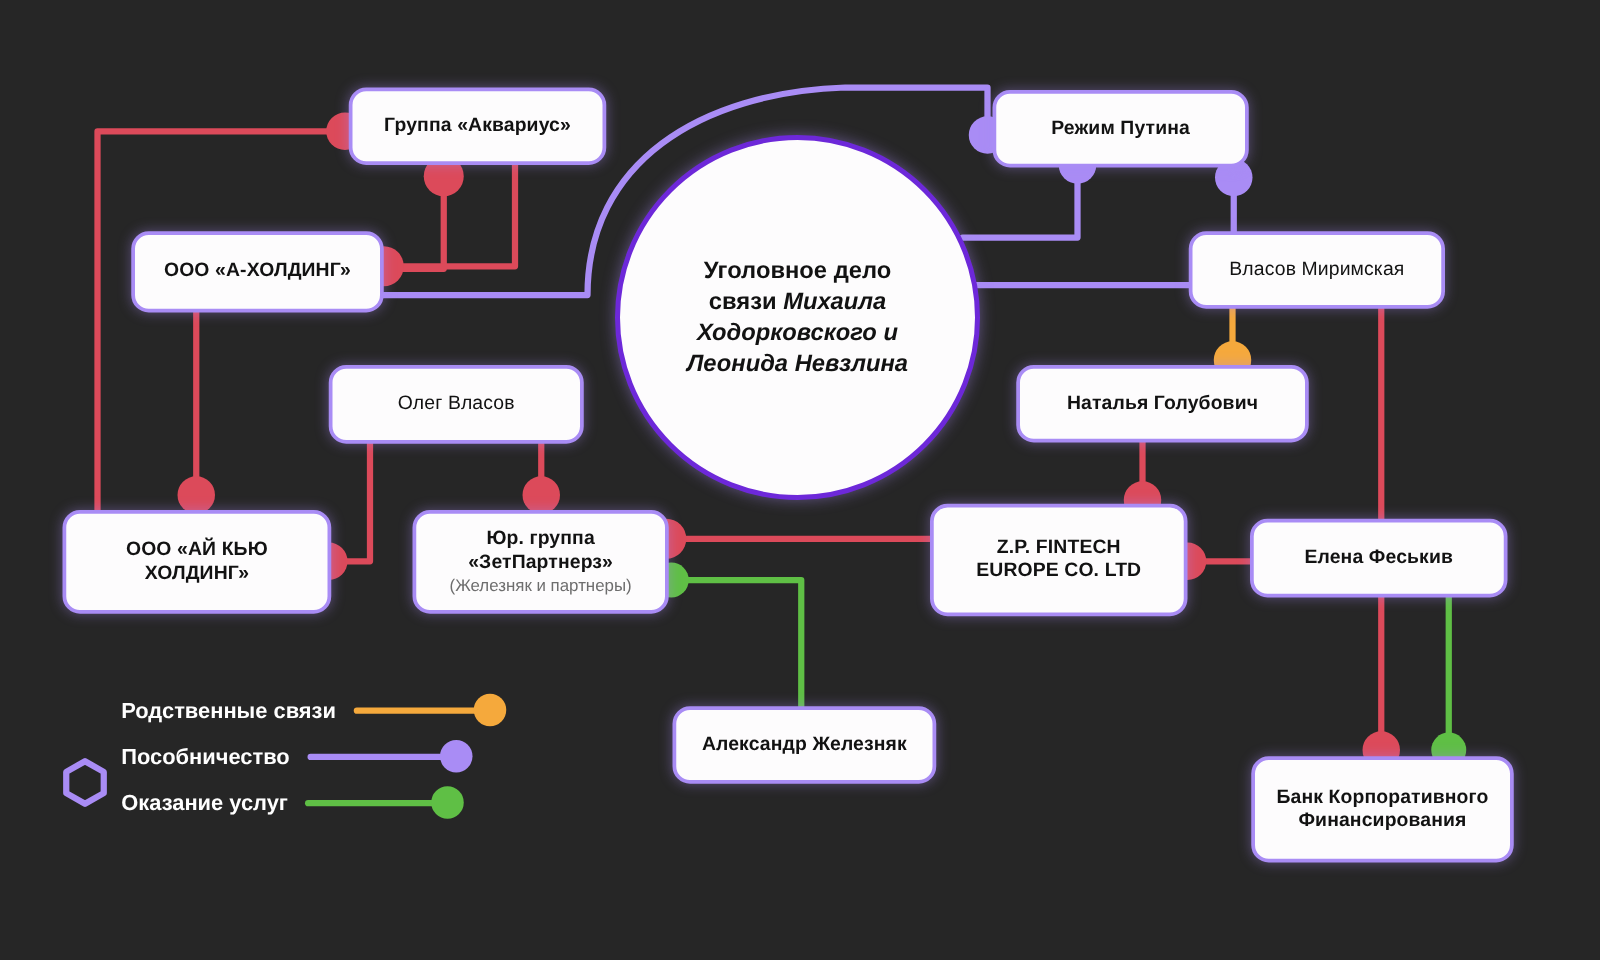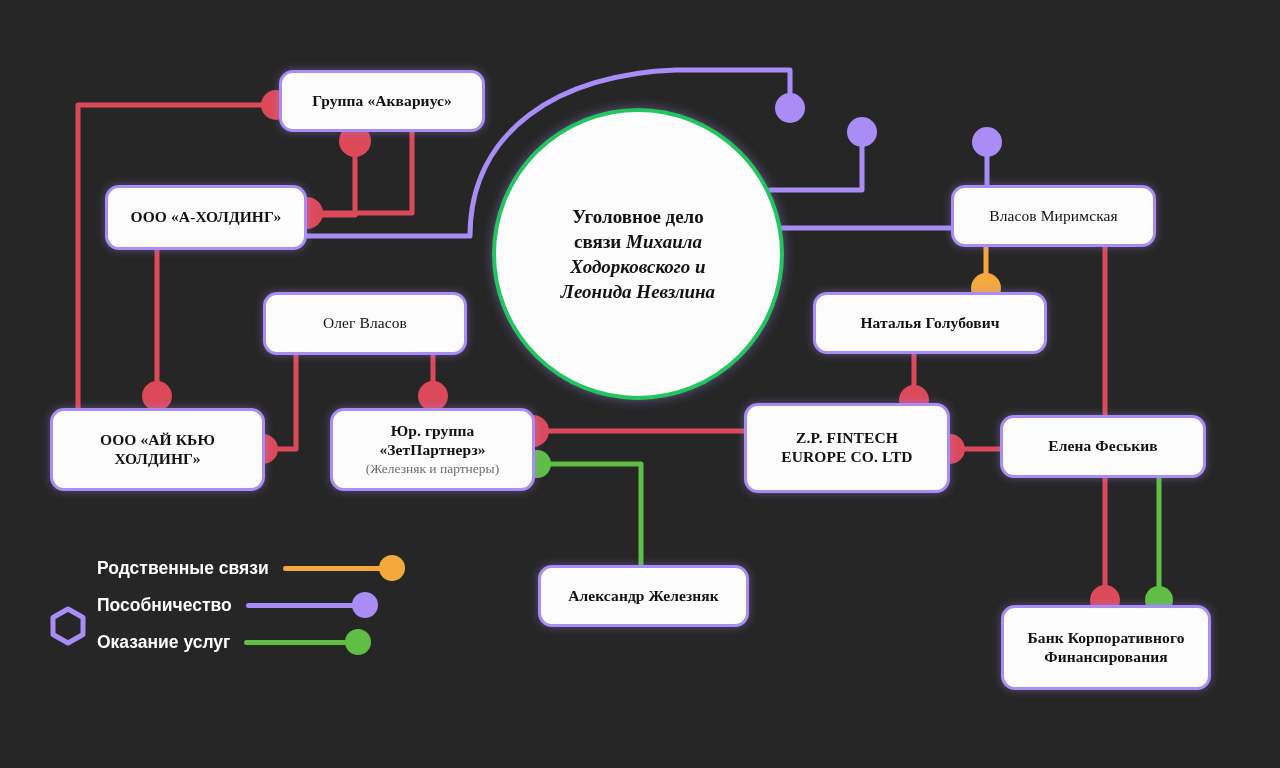--- a/index.html
+++ b/index.html
@@ -24,7 +24,6 @@
     color: #121212;
     z-index: 3;
     padding: 20px 10px;
-    font-family: Liberation Serif, serif;
   }
   .node .t { font-size: 15.5px; line-height: 1.22; letter-spacing: .1px; }
   .node .t.bold { font-weight: bold; }

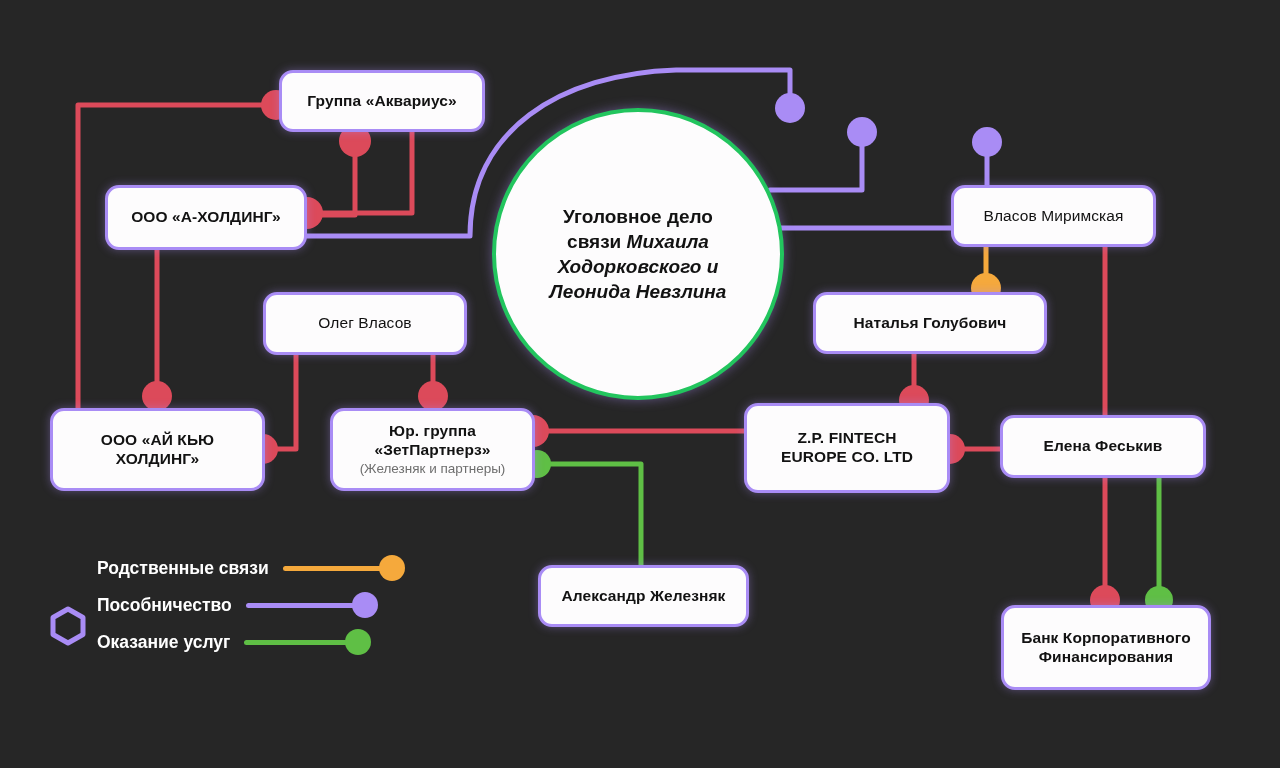--- a/index.html
+++ b/index.html
@@ -166,6 +166,9 @@
     <div class="t bold">Z.P. FINTECH<br>EUROPE CO. LTD</div>
   </div>
 
+  <div class="node" style="left:794px;top:72px;width:205px;height:62px;">
+    <div class="t bold">Режим Путина</div>
+  </div>
 
   <div class="node" style="left:951px;top:185px;width:205px;height:62px;">
     <div class="t">Власов Миримская</div>

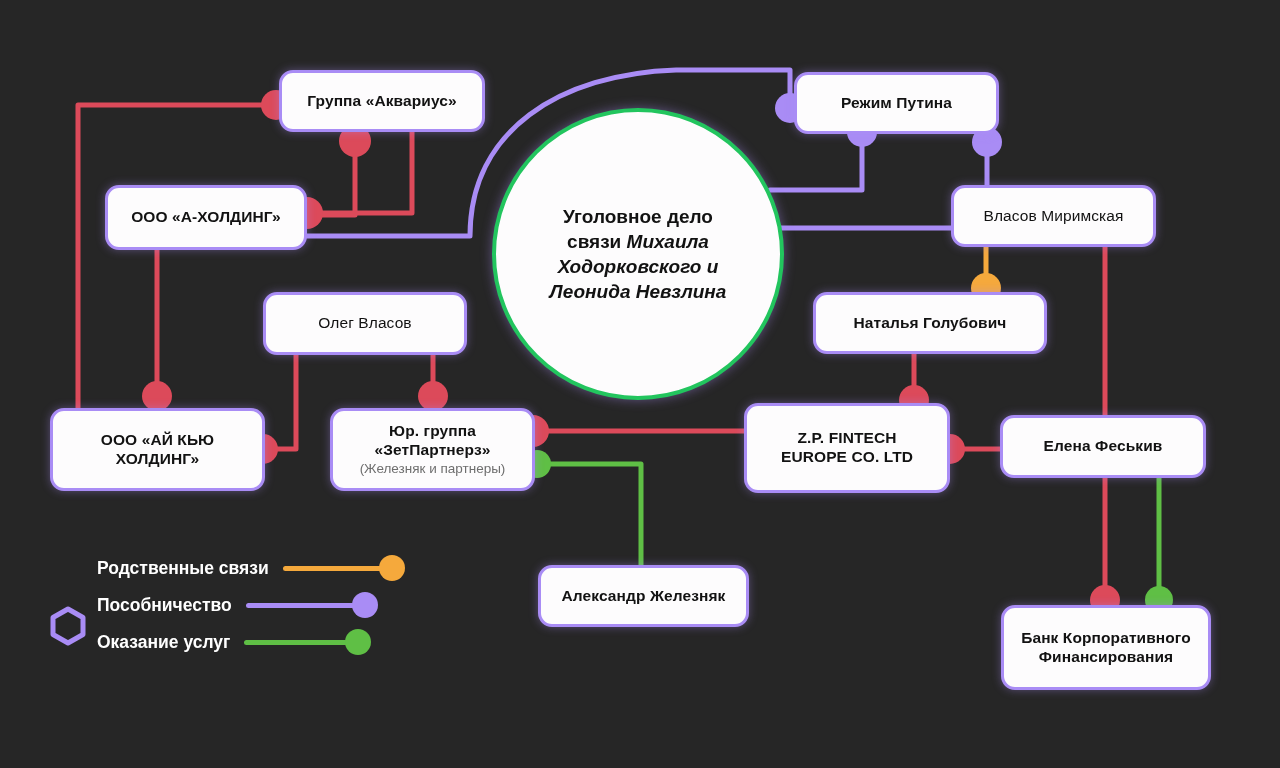--- a/index.html
+++ b/index.html
@@ -35,7 +35,7 @@
     width: 292px; height: 292px;
     border-radius: 50%;
     background: #fdfcfd;
-    border: 4px solid #22c55e;
+    border: 4px solid #6d28d9;
     box-shadow: 0 0 12px rgba(169,140,245,0.45);
     display: flex; align-items: center; justify-content: center;
     z-index: 4;

